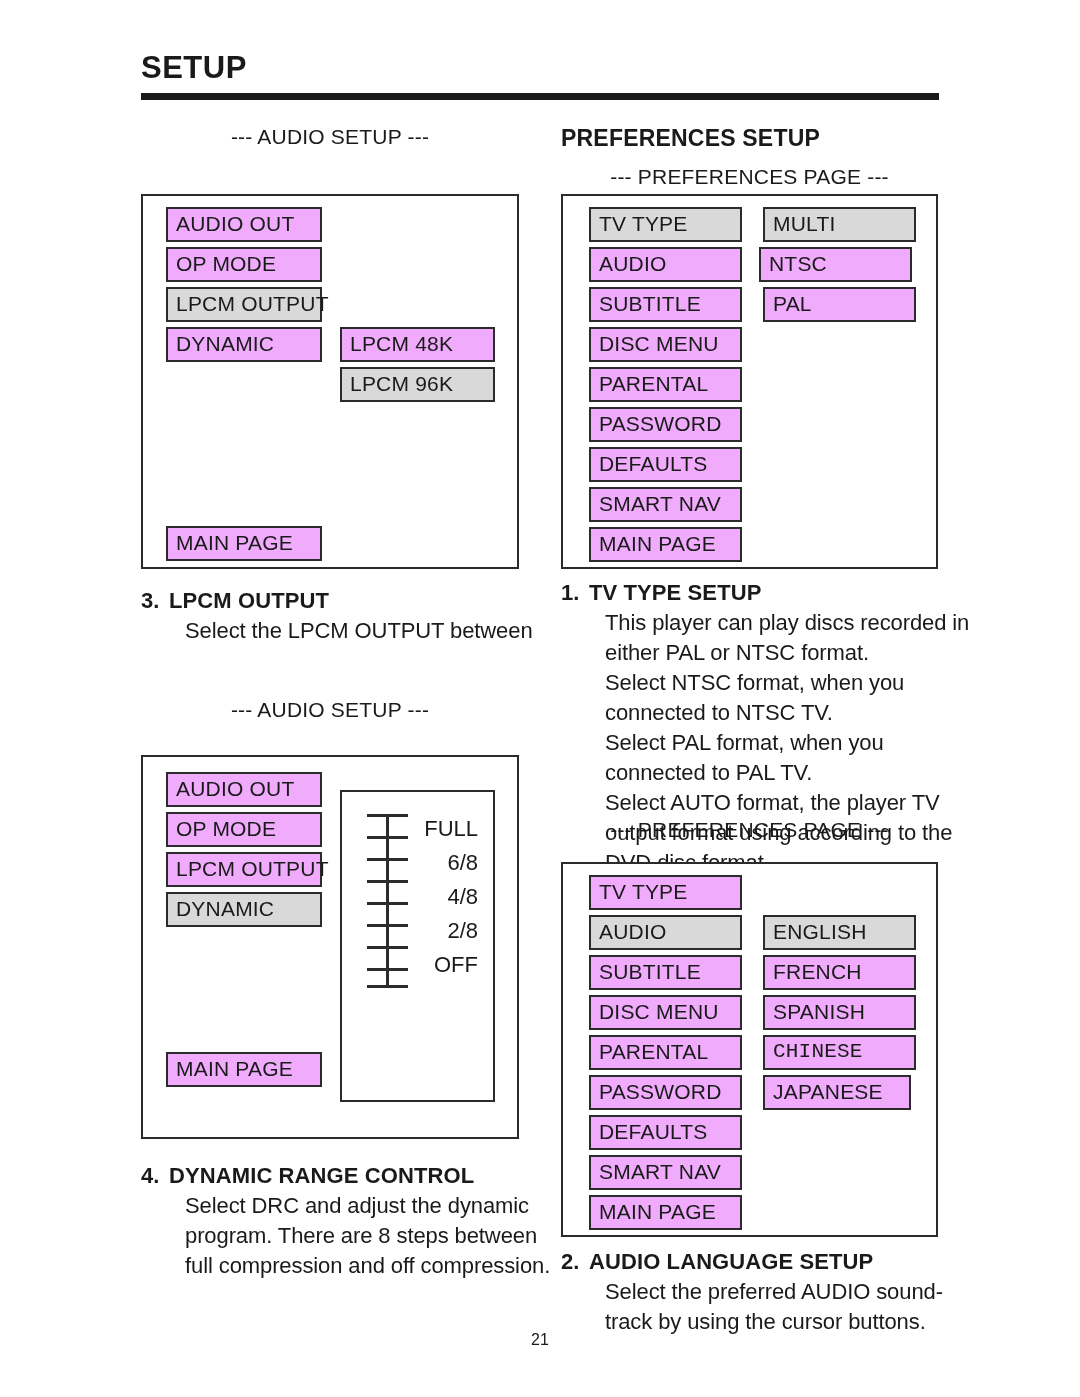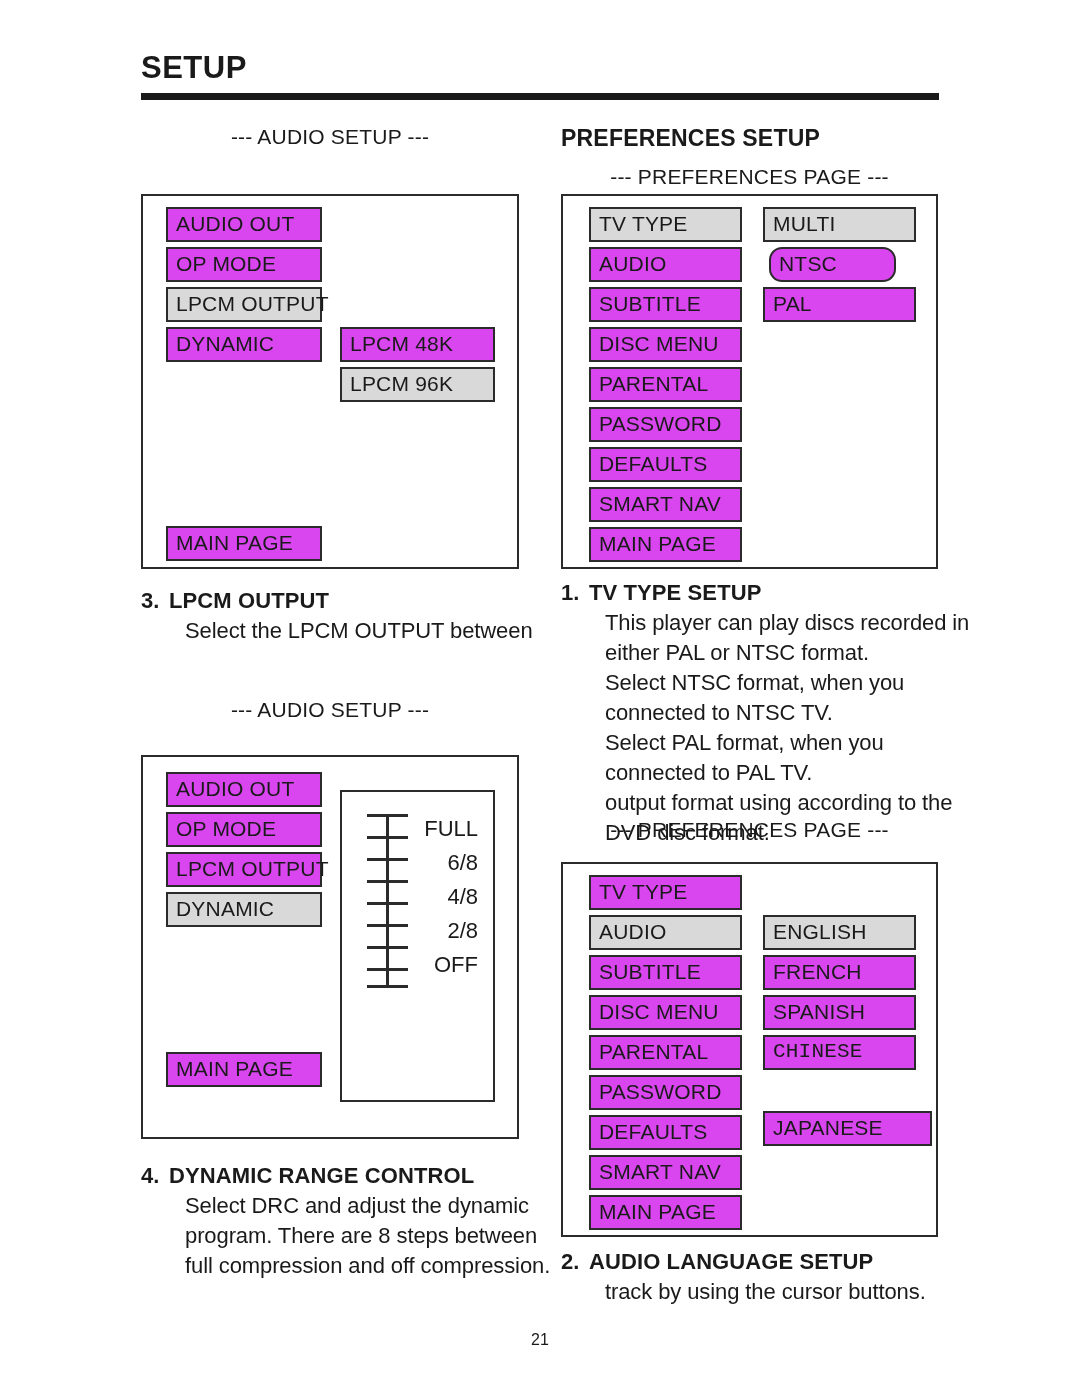--- a/index.html
+++ b/index.html
@@ -67,7 +67,7 @@
   .osd-btn {
     position: absolute;
     border: 2px solid #2b2b2b;
-    background: #d946ef;
+    background: #f0abfc;
     box-sizing: border-box;
     font-size: 21px;
     line-height: 30px;

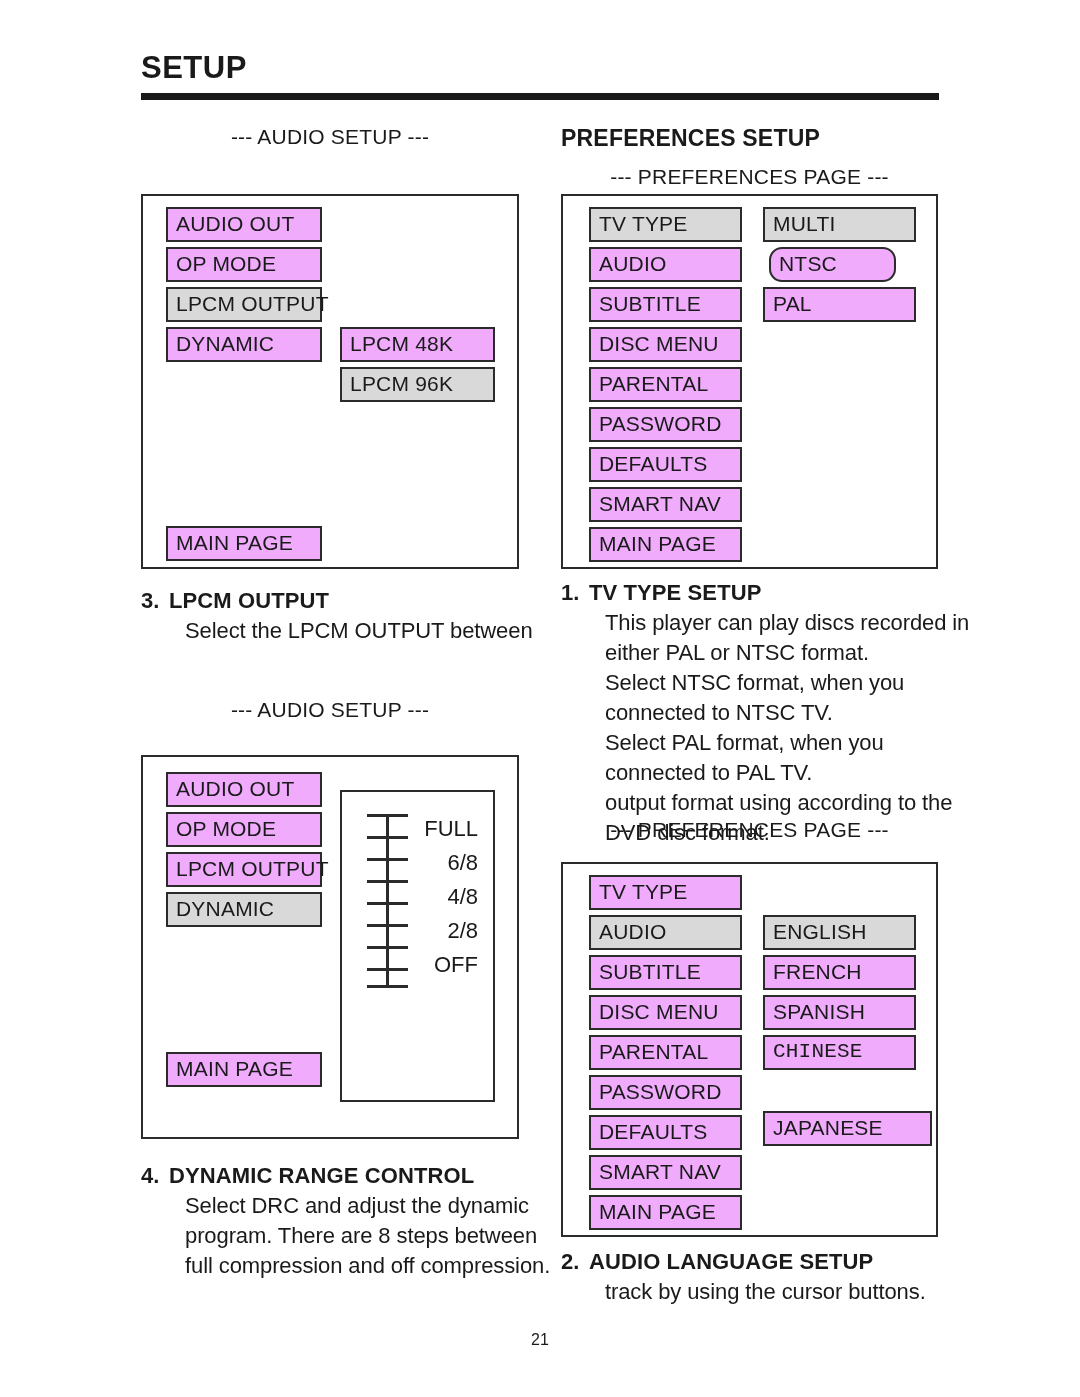--- a/index.html
+++ b/index.html
@@ -230,7 +230,7 @@
     <div class="osd-btn" style="left:26px;top:331px;width:153px;">MAIN PAGE</div>
 
     <div class="osd-btn sel" style="left:200px;top:11px;width:153px;">MULTI</div>
-    <div class="osd-btn" style="left:206px;top:51px;width:127px;border-radius:13px;">NTSC</div>
+    <div class="osd-btn" style="left:196px;top:51px;width:153px;">NTSC</div>
     <div class="osd-btn" style="left:200px;top:91px;width:153px;">PAL</div>
   </div>
 

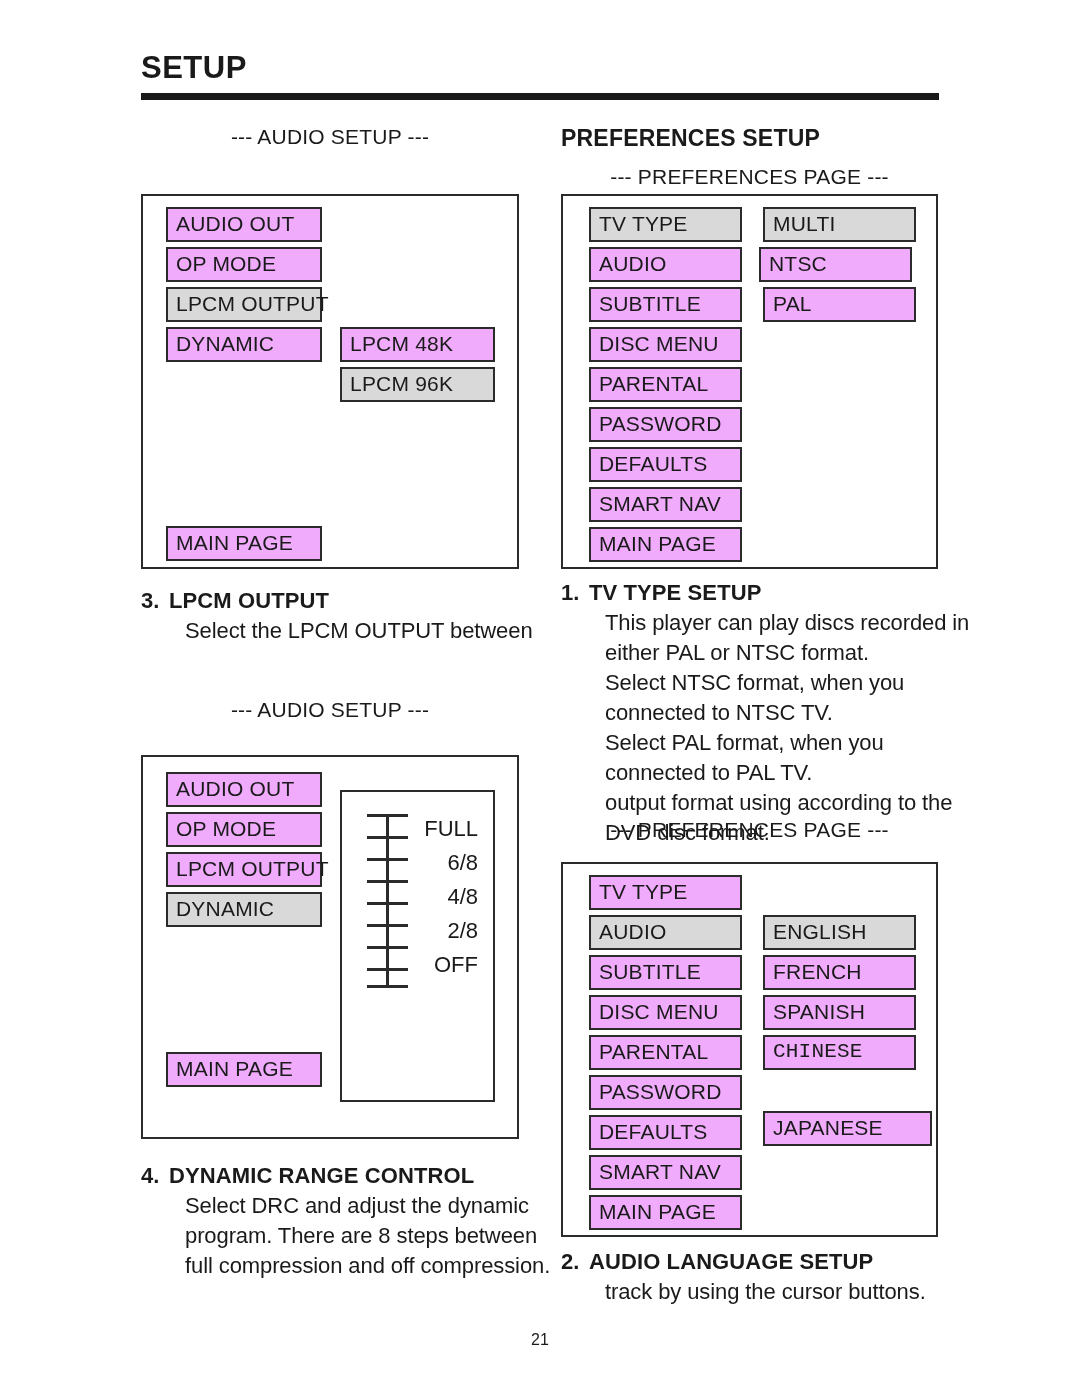--- a/index.html
+++ b/index.html
@@ -245,6 +245,7 @@
       <div>connected to NTSC TV.</div>
       <div>Select PAL format, when you</div>
       <div>connected to PAL TV.</div>
+      <div>Select AUTO format, the player TV</div>
       <div>output format using according to the</div>
       <div>DVD disc format.</div>
     </div>

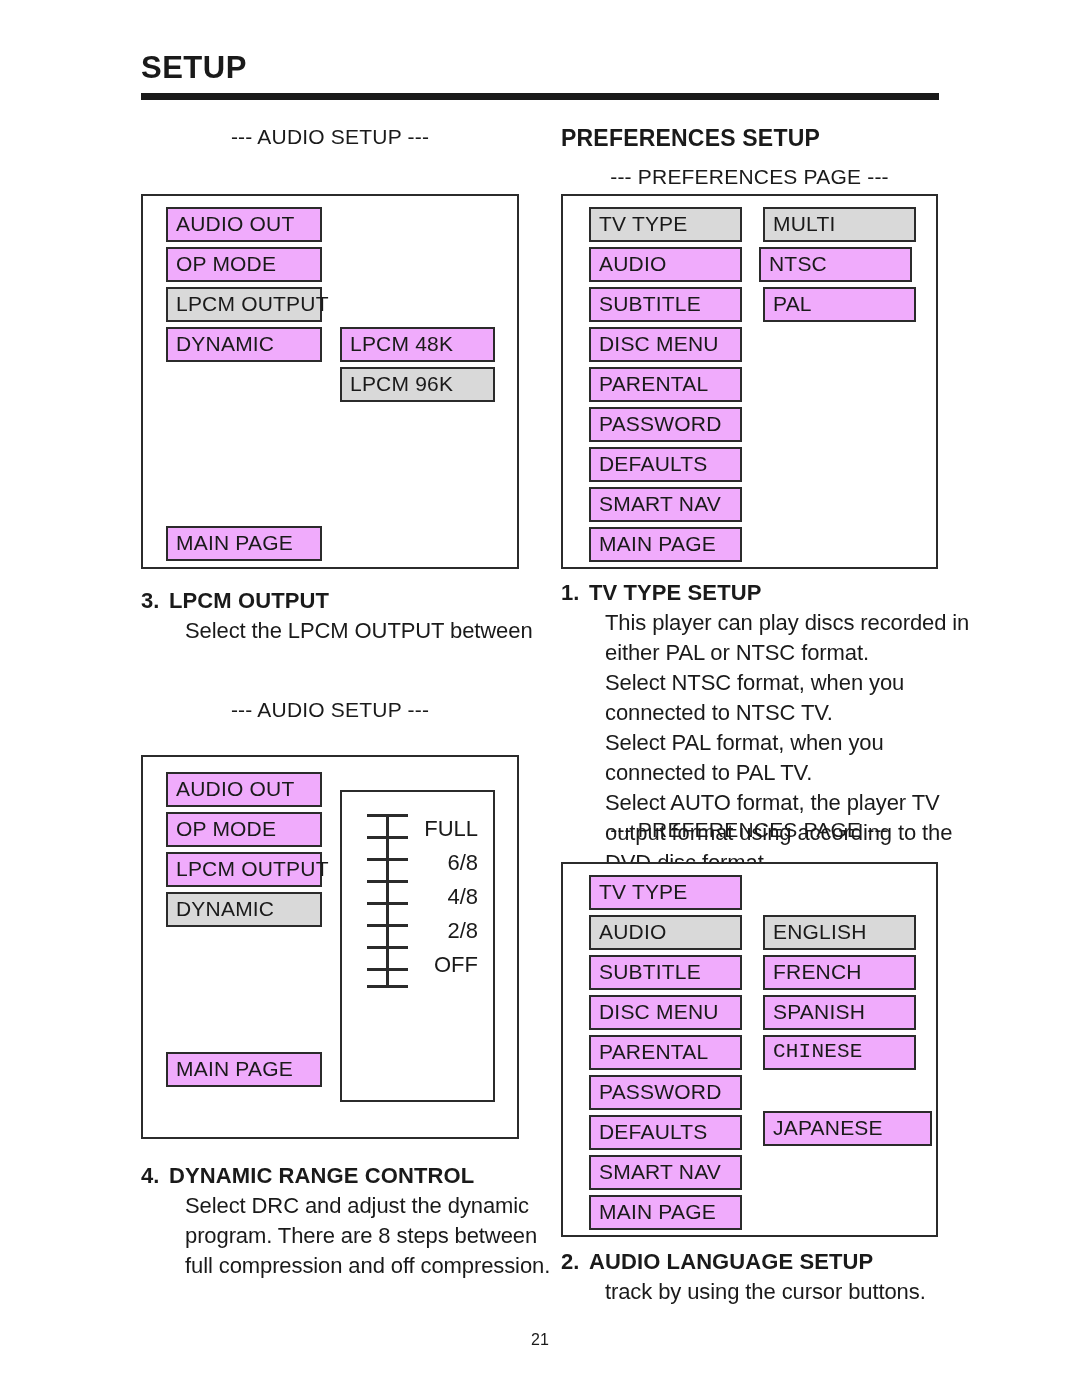--- a/index.html
+++ b/index.html
@@ -269,7 +269,7 @@
     <div class="osd-btn" style="left:200px;top:91px;width:153px;">FRENCH</div>
     <div class="osd-btn" style="left:200px;top:131px;width:153px;">SPANISH</div>
     <div class="osd-btn" style="left:200px;top:171px;width:153px;font-family:Liberation Mono, monospace;">CHINESE</div>
-    <div class="osd-btn" style="left:200px;top:211px;width:169px;margin-top:36px;">JAPANESE</div>
+    <div class="osd-btn" style="left:200px;top:211px;width:148px;">JAPANESE</div>
   </div>
 
   <div class="num-para" style="left:0;top:1247px;">

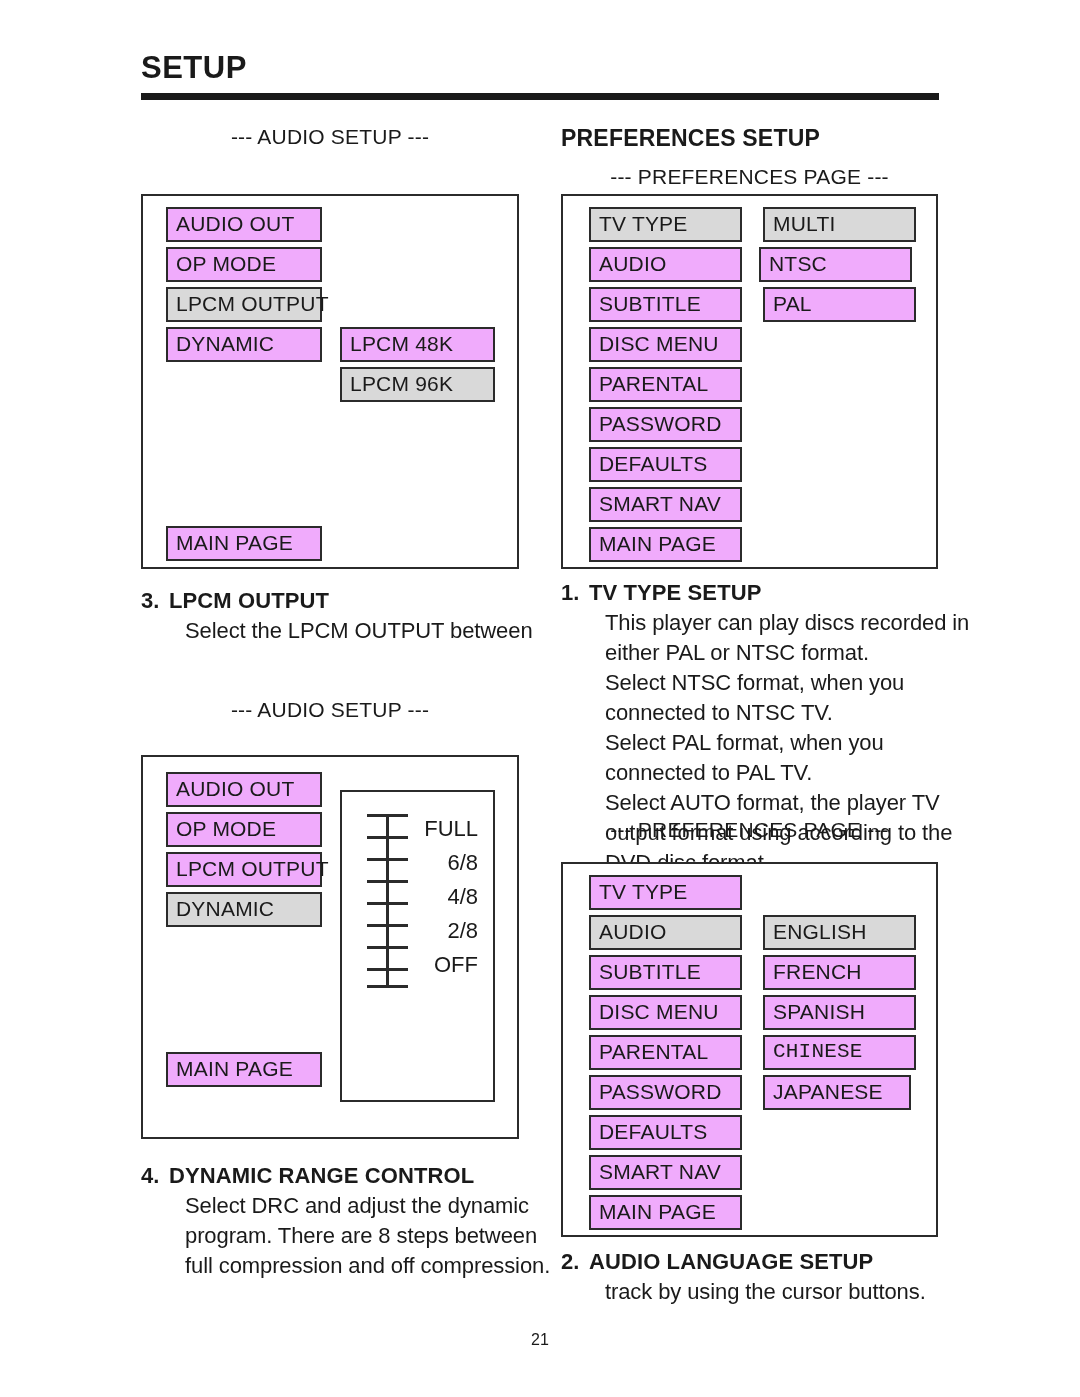--- a/index.html
+++ b/index.html
@@ -277,6 +277,7 @@
       <span class="num">2.</span><span>AUDIO LANGUAGE SETUP</span>
     </div>
     <div class="bodytext">
+      <div>Select the preferred AUDIO sound-</div>
       <div>track by using the cursor buttons.</div>
     </div>
   </div>

